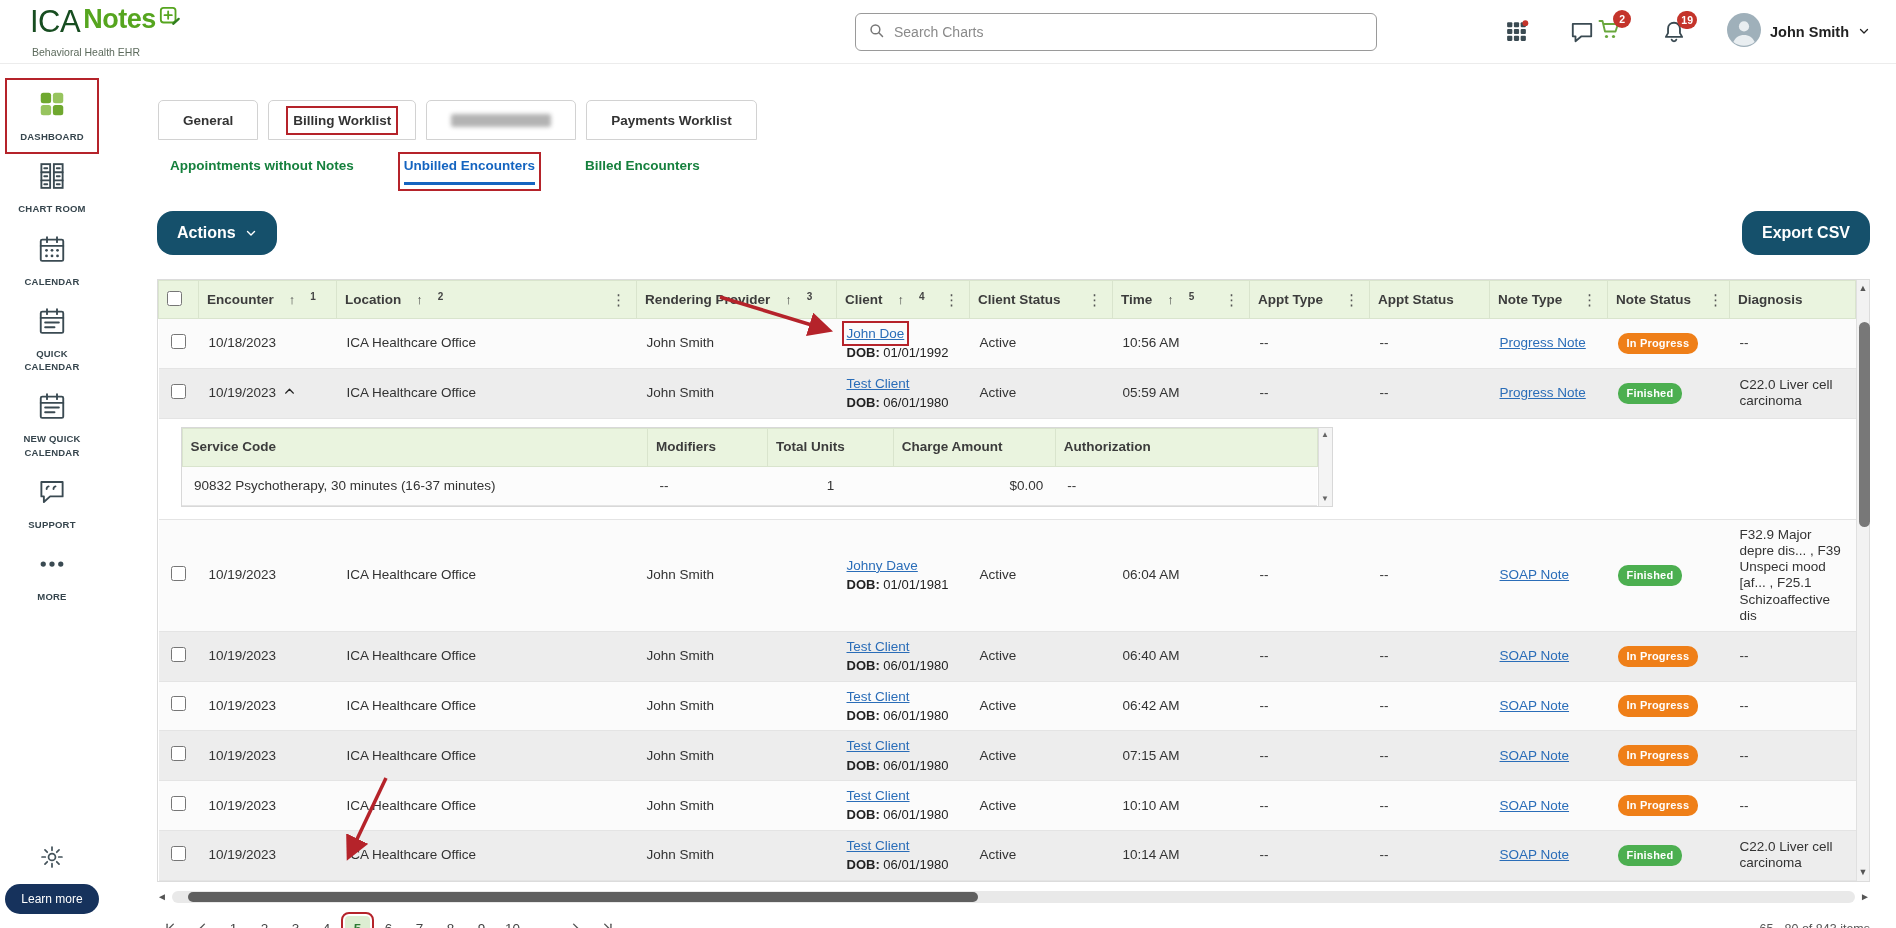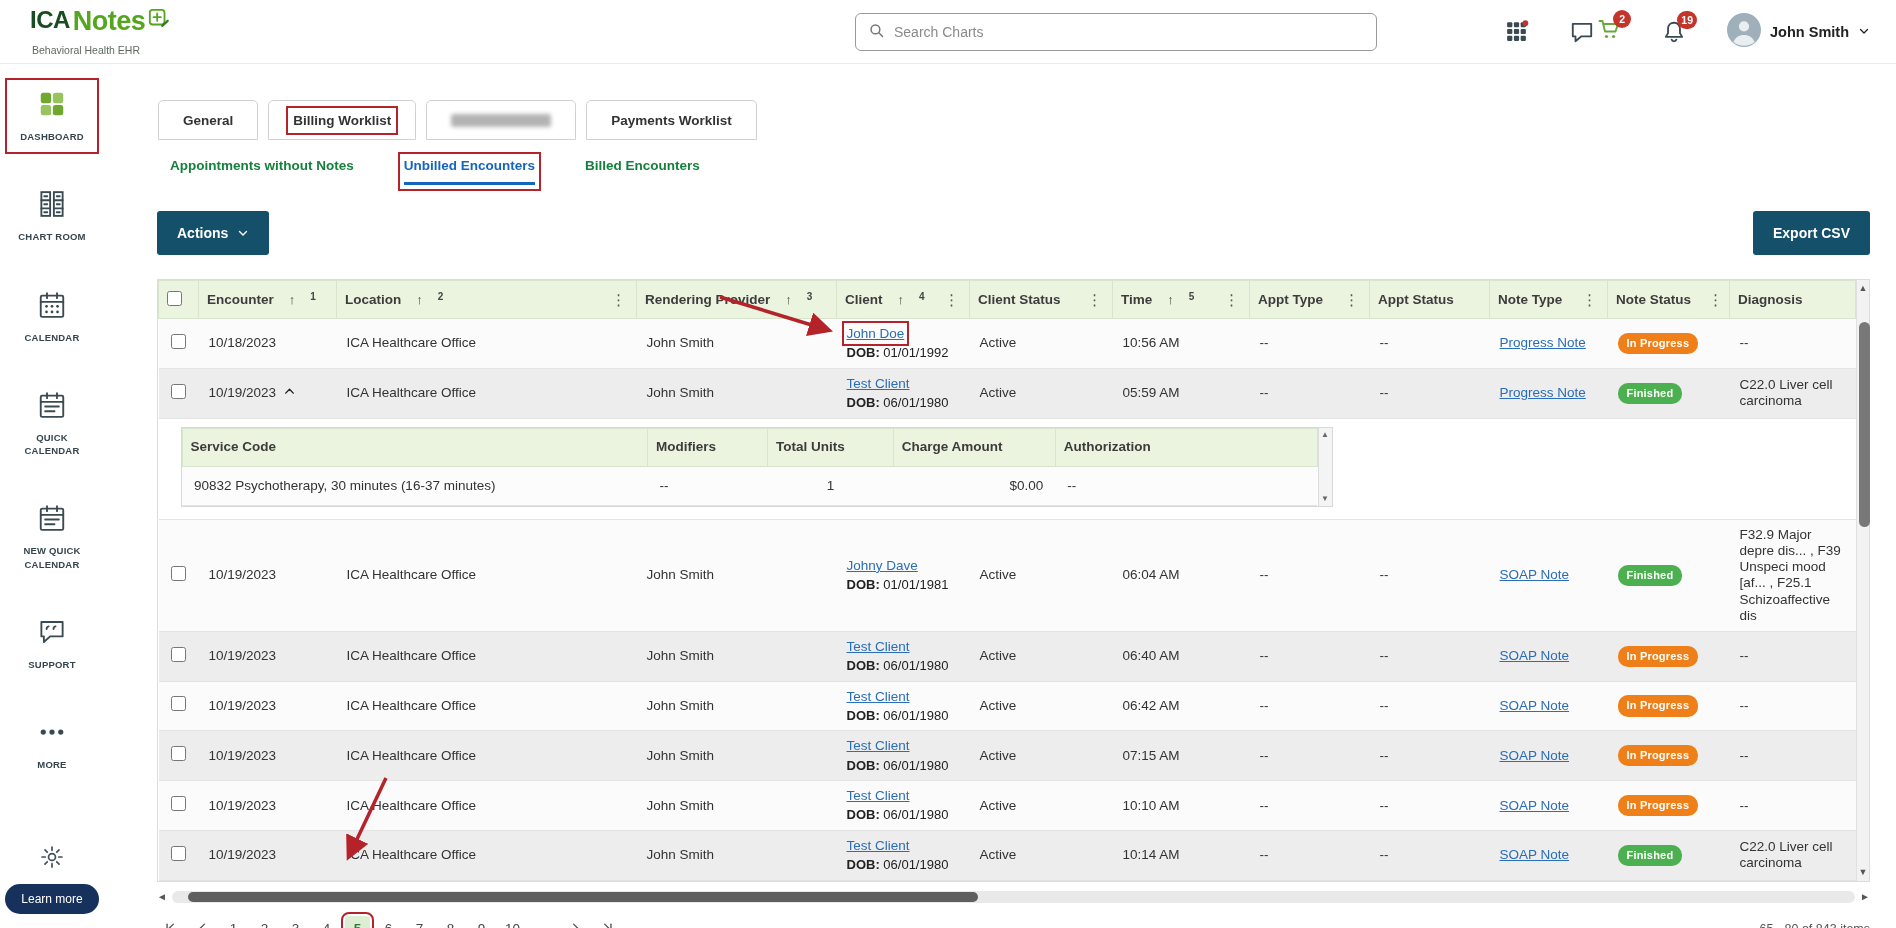--- a/index.html
+++ b/index.html
@@ -12,7 +12,7 @@
     border-bottom:1px solid #ececec;position:relative;background:#fff}
   .logo{display:flex;flex-direction:column;line-height:1}
   .logo-line{display:flex;align-items:flex-start;gap:3px}
-  .logo-ica{font-size:24px;font-weight:bold;color:var(--logo-dark);letter-spacing:-.5px}
+  .logo-ica{font-size:31px;font-weight:normal;color:var(--logo-dark);letter-spacing:-.5px}
   .logo-notes{font-size:27px;font-weight:bold;color:var(--logo-green);letter-spacing:-.5px}
   .logo-tagline{font-size:10.5px;color:#5d6b5d;margin-top:10px;padding-left:2px}
   .searchbox{position:absolute;left:855px;top:13px;width:522px;height:38px;border:1px solid #9a9a9a;

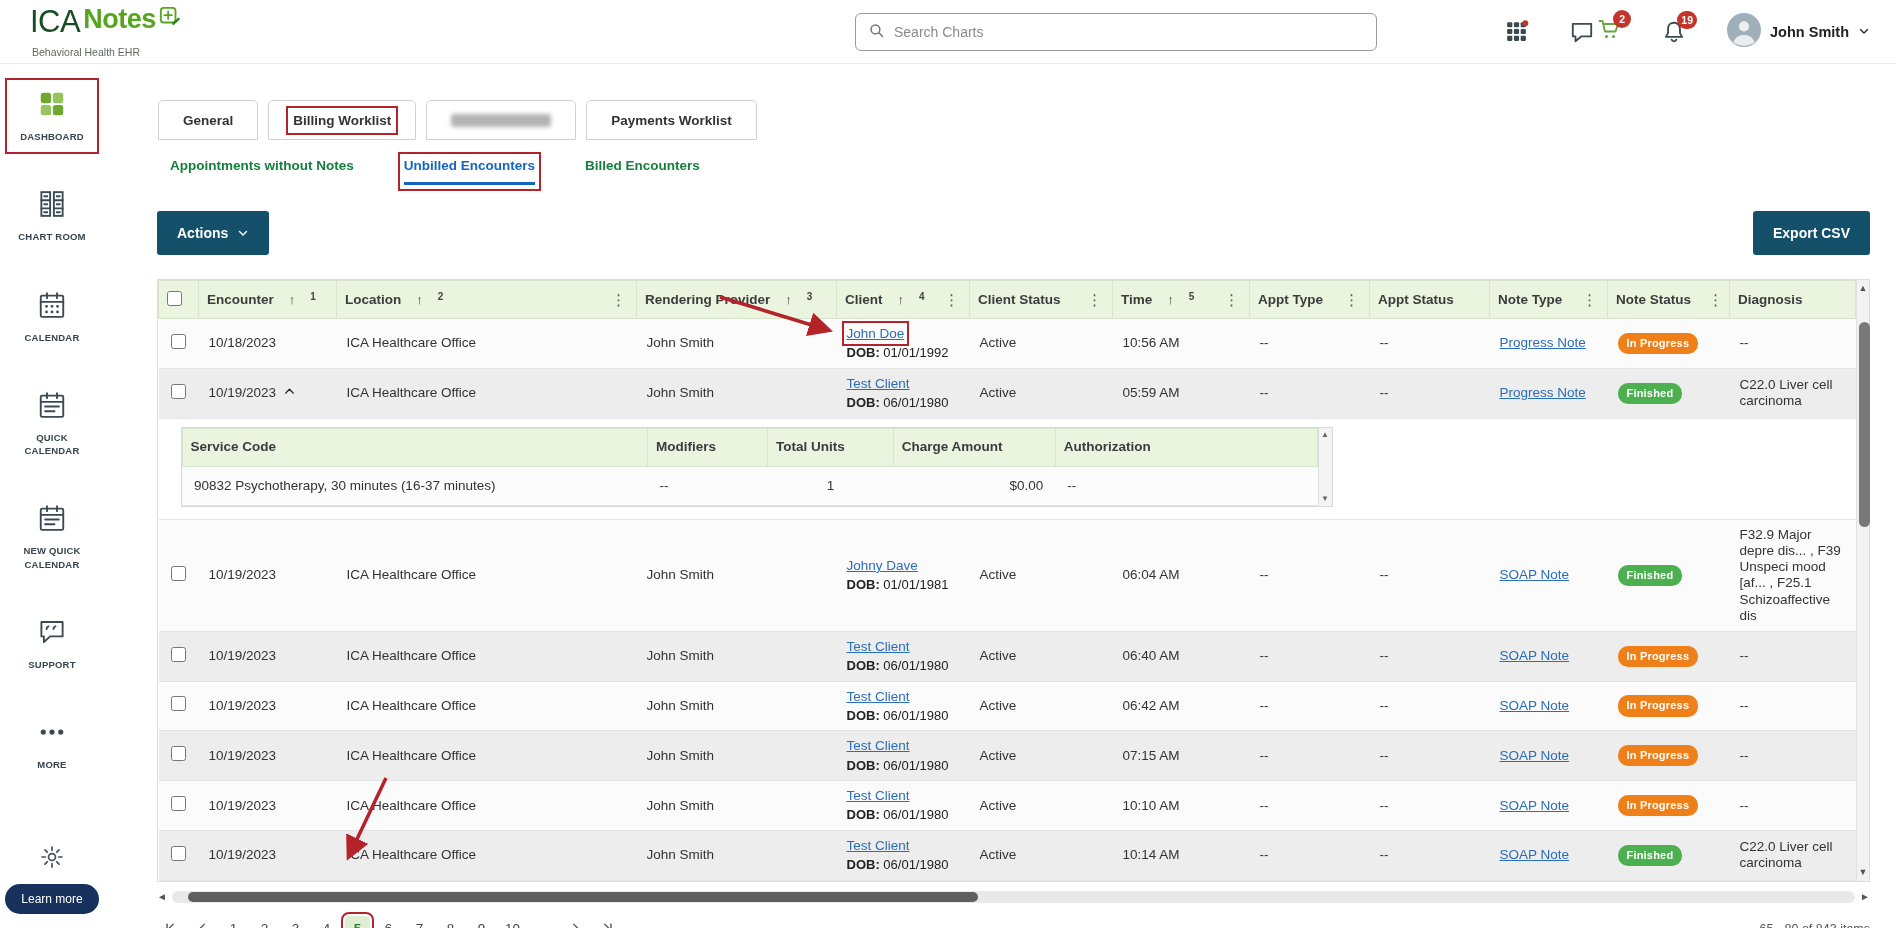--- a/index.html
+++ b/index.html
@@ -34,7 +34,7 @@
     padding:16px 0 14px;background:#fff}
   .side-nav{display:flex;flex-direction:column;align-items:center;width:100%}
   .side-item{display:flex;flex-direction:column;align-items:center;gap:7px;
-    padding:9px 2px;width:90px;cursor:pointer;margin-bottom:28px}
+    padding:9px 2px;width:90px;cursor:pointer;margin-bottom:0}
   .side-item.active{outline:2px solid var(--annotation-red)}
   .side-label{font-size:9.5px;font-weight:bold;color:#36454d;text-align:center;
     letter-spacing:.2px;line-height:1.4;max-width:78px}

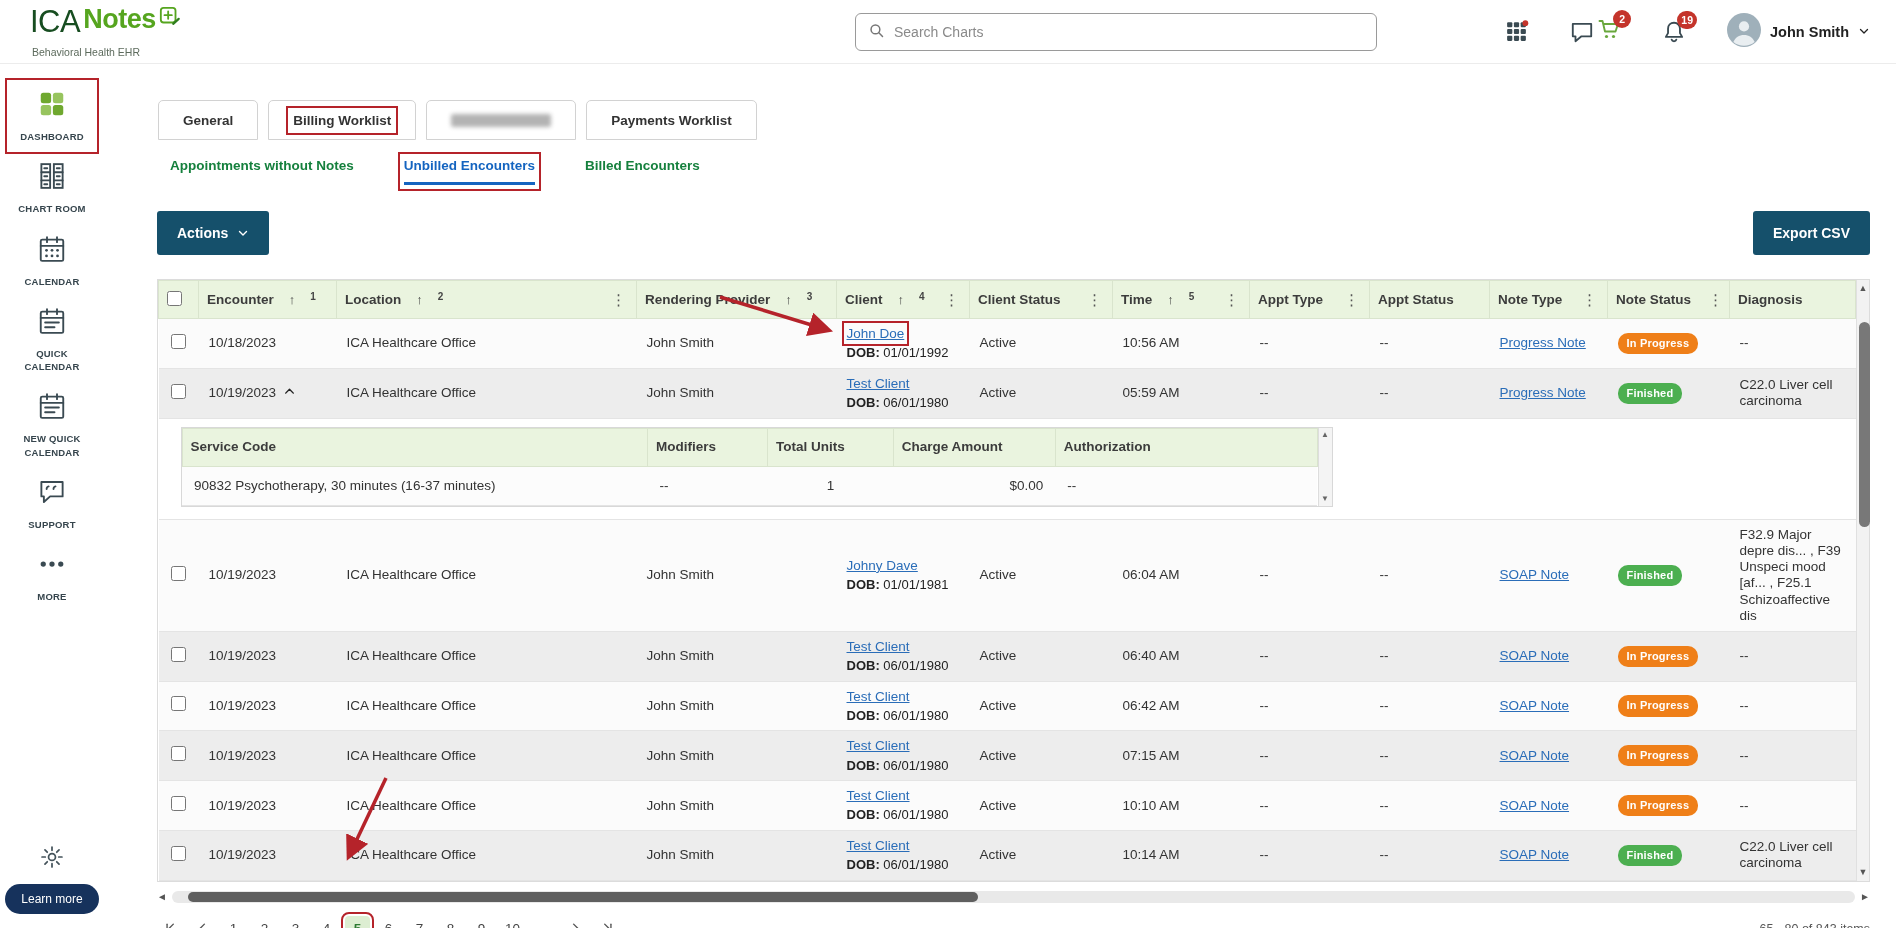--- a/index.html
+++ b/index.html
@@ -61,7 +61,7 @@
 
   
   .toolbar{width:1713px;margin:26px 0 0 53px;display:flex;align-items:center}
-  .btn-dark{background:var(--button-bg);color:#fff;border:none;border-radius:3px;font-size:14px;
+  .btn-dark{background:var(--button-bg);color:#fff;border:none;border-radius:16px;font-size:16px;
     font-weight:bold;height:44px;padding:0 20px;display:flex;align-items:center;gap:9px;cursor:pointer}
   .btn-export{margin-left:auto}
 

